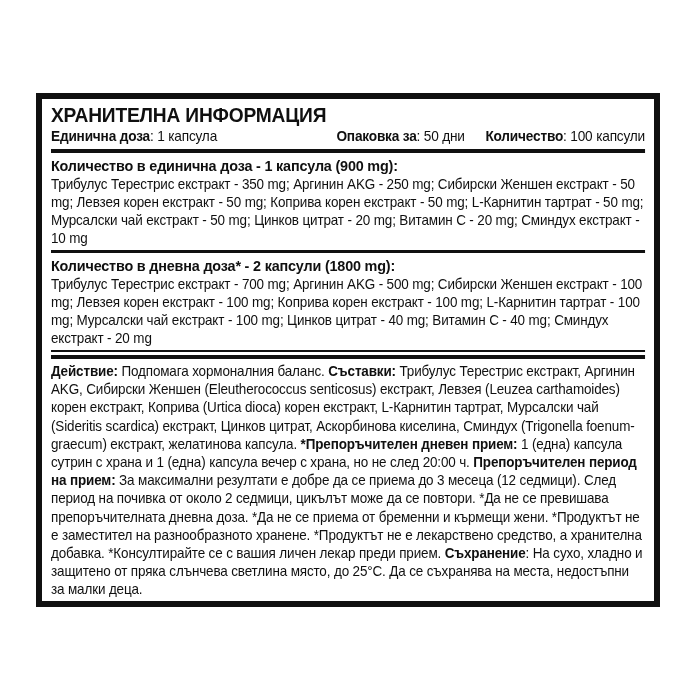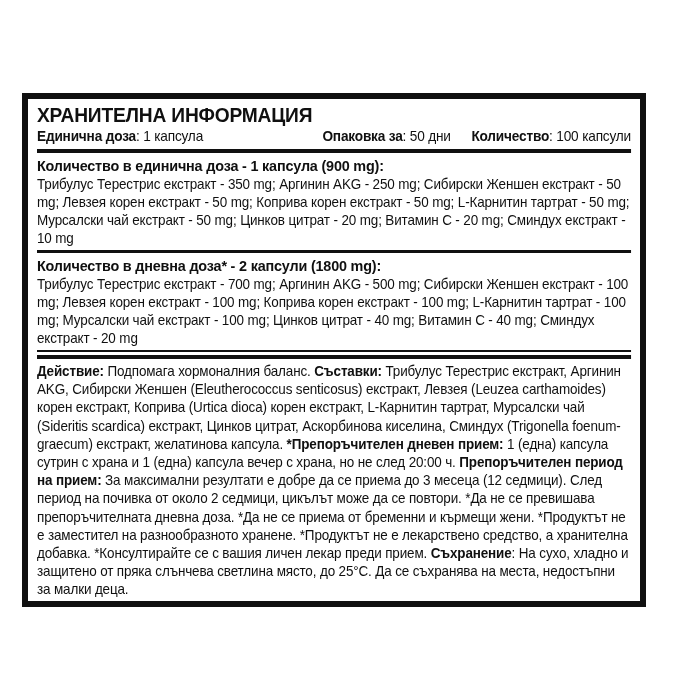--- a/index.html
+++ b/index.html
@@ -5,7 +5,7 @@
   html,body{margin:0;padding:0;background:#ffffff;}
   body{width:700px;height:700px;position:relative;font-family:"Liberation Sans","DejaVu Sans",sans-serif;color:#101010;}
   .label-box{
-    position:absolute;left:22px;top:93px;width:624px;height:514px;
+    position:absolute;left:36px;top:93px;width:624px;height:514px;
     border:6px solid #101010;box-sizing:border-box;
     padding:3px 9px 4px 9px;background:#ffffff;overflow:hidden;
   }

